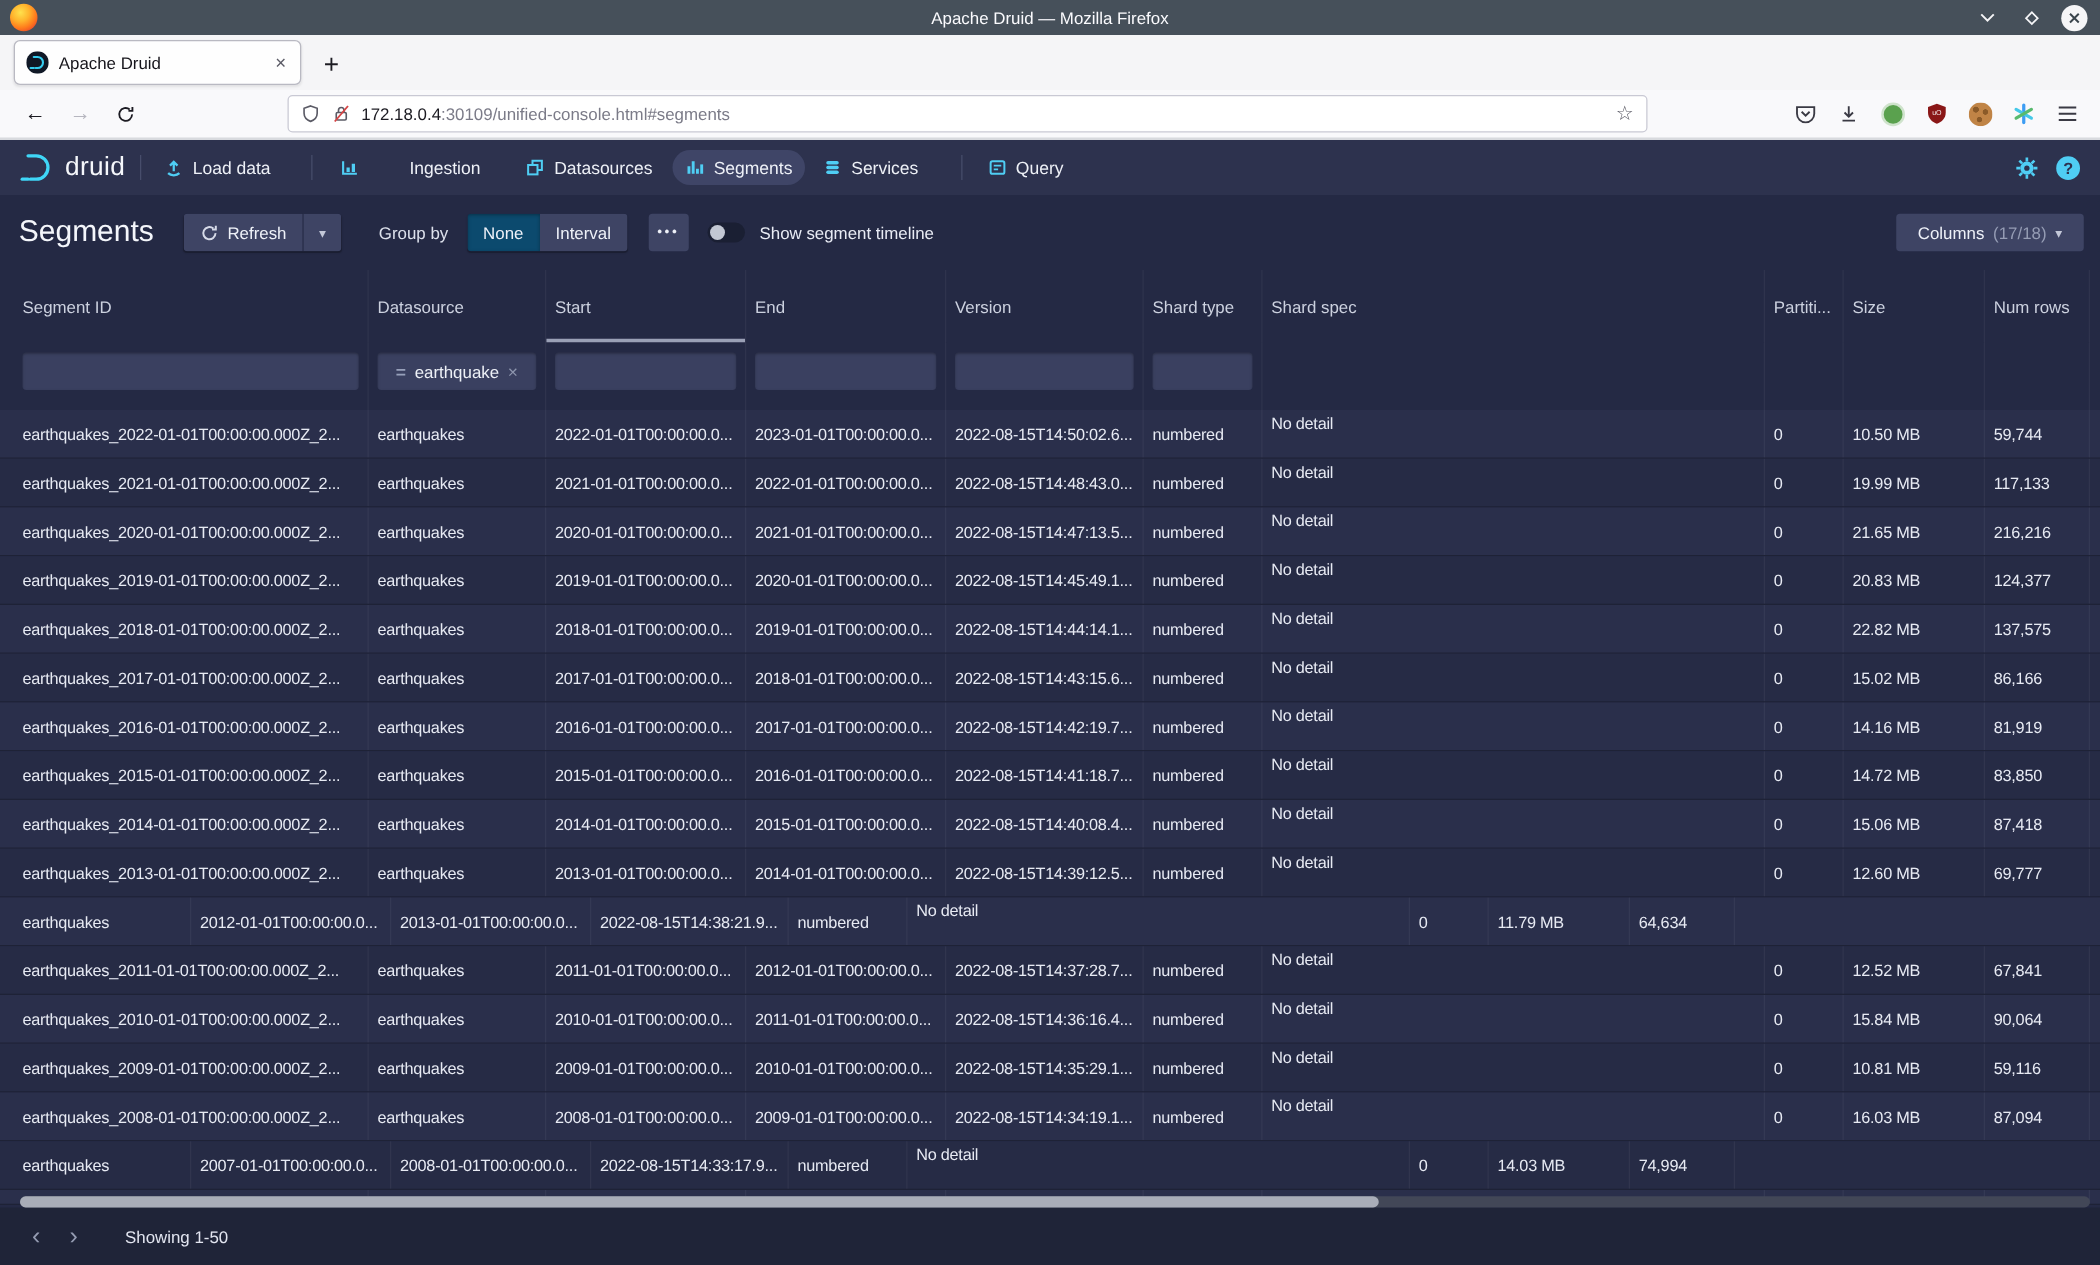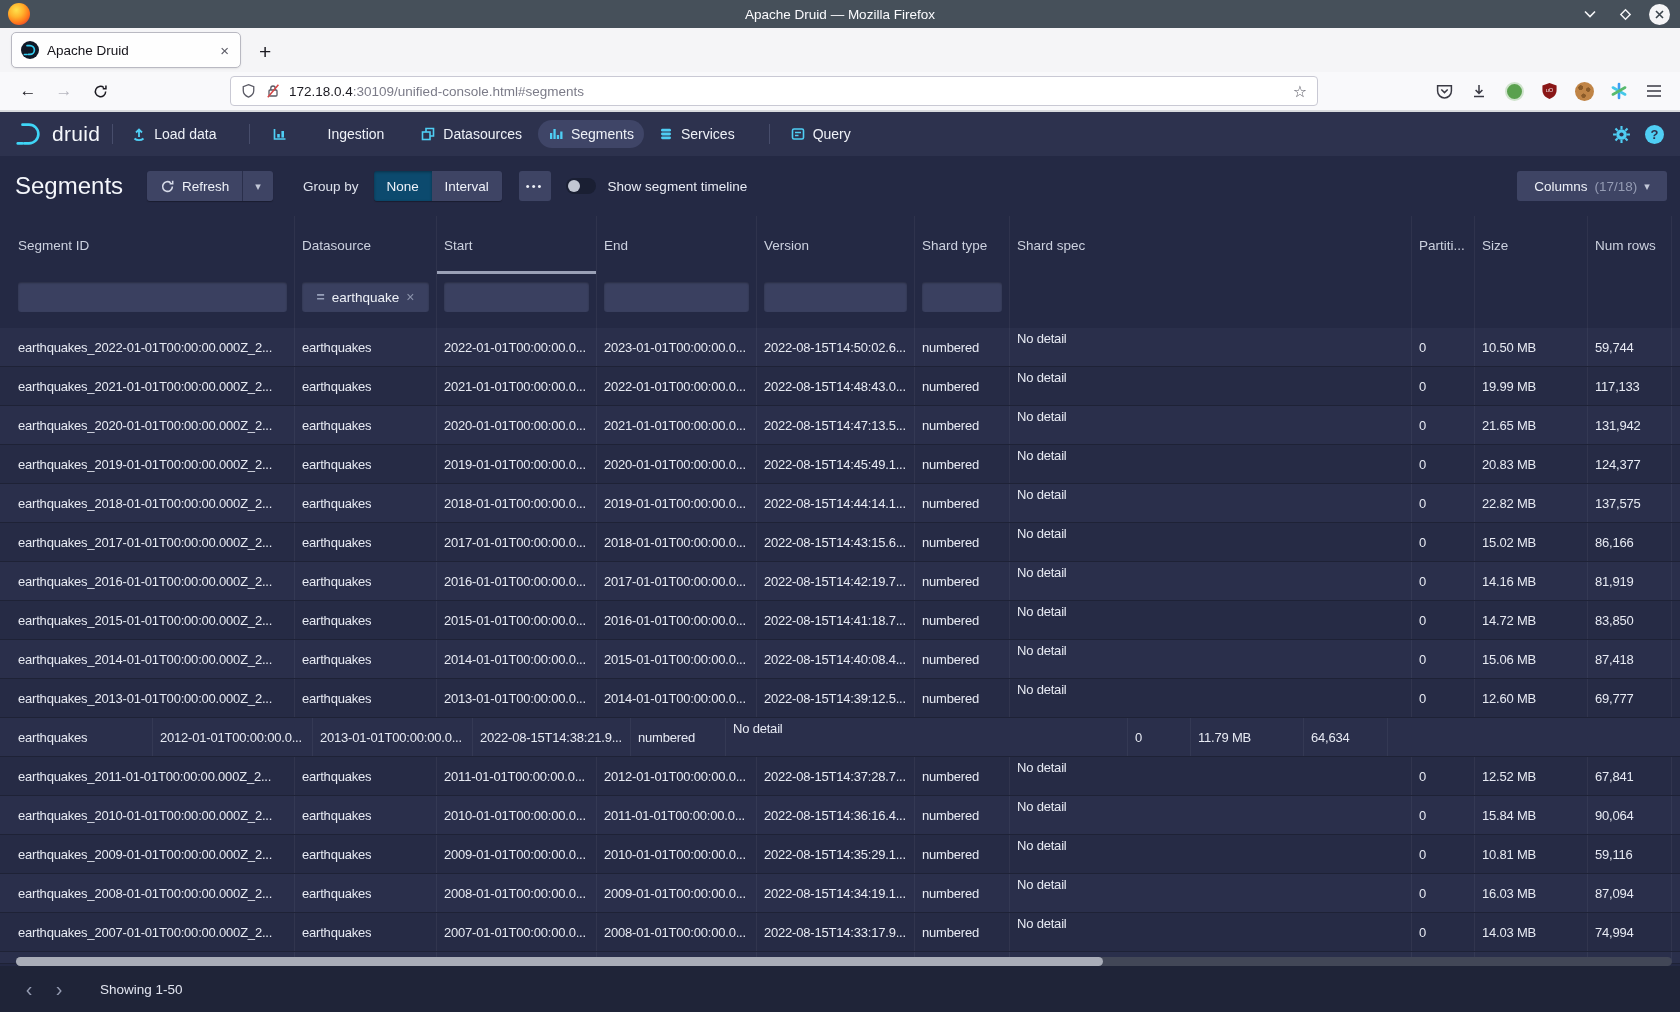--- a/index.html
+++ b/index.html
@@ -420,7 +420,7 @@
       <div class="cell c6">No detail</div>
       <div class="cell c7">0</div>
       <div class="cell c8">21.65 MB</div>
-      <div class="cell c9">131,942</div>
+      <div class="cell c9">216,216</div>
     </div>
       <div class="trow even">
       <div class="cell c0">earthquakes_2019-01-01T00:00:00.000Z_2...</div>

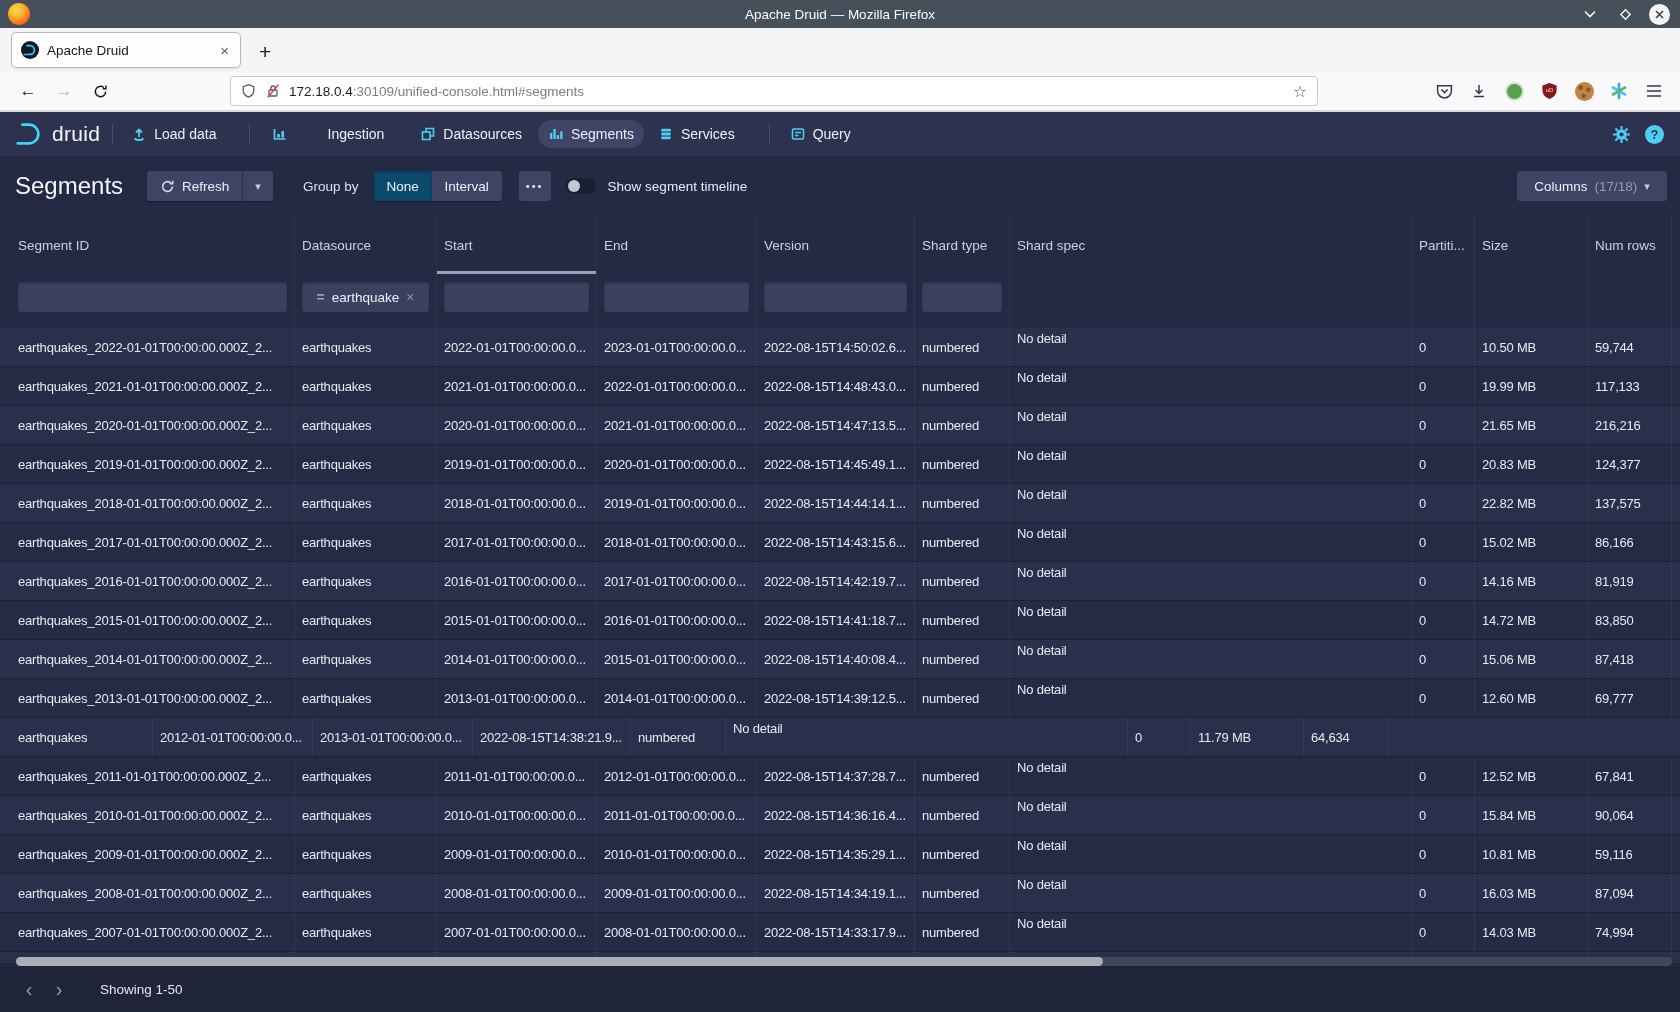--- a/index.html
+++ b/index.html
@@ -566,7 +566,6 @@
       <div class="cell c9">87,094</div>
     </div>
       <div class="trow even">
-      <div class="cell c0">earthquakes_2007-01-01T00:00:00.000Z_2...</div>
       <div class="cell c1">earthquakes</div>
       <div class="cell c2">2007-01-01T00:00:00.0...</div>
       <div class="cell c3">2008-01-01T00:00:00.0...</div>

